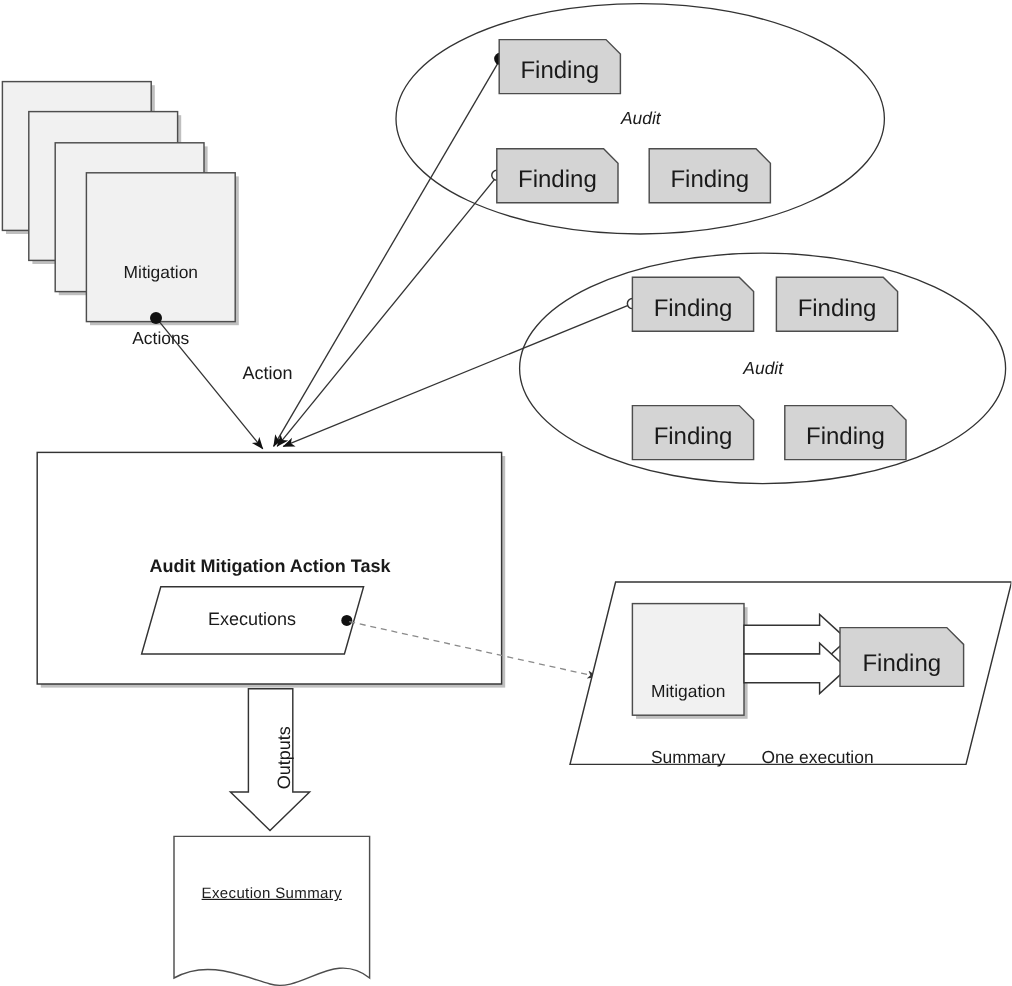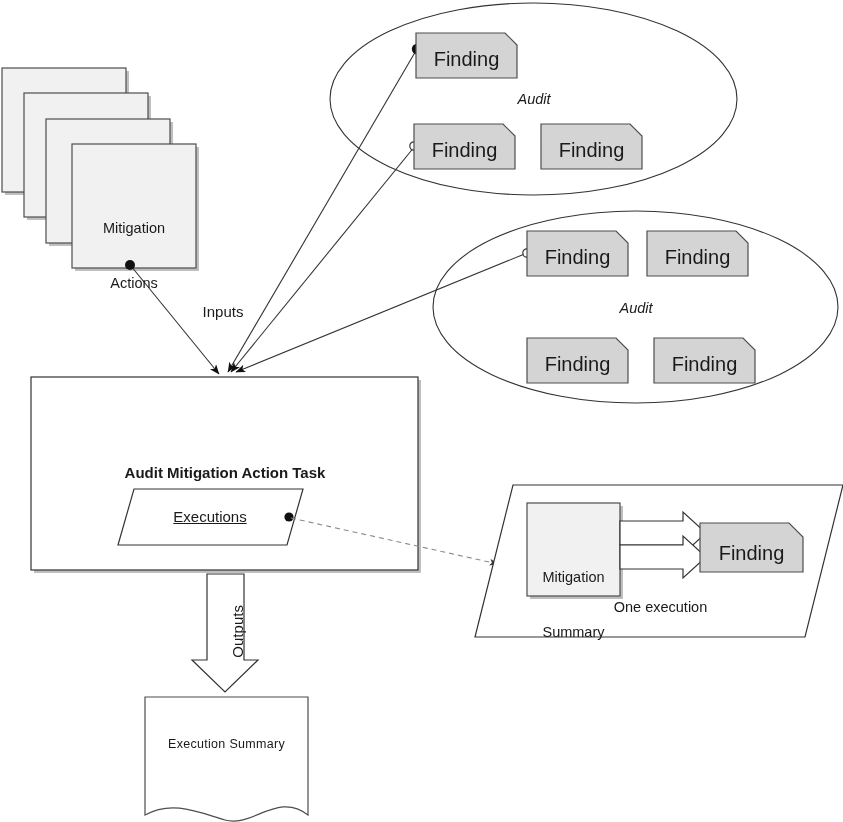--- a/index.html
+++ b/index.html
@@ -184,7 +184,7 @@
     <div>Actions</div>
   </div>
 
-  <div class="lbl lbl-inputs" style="left:178px; top:303px; width:90px;">Inputs</div>
+  <div class="lbl lbl-inputs" style="left:178px; top:303px; width:90px;">Action</div>
 
   <div class="lbl lbl-audit" style="left:488px; top:90px; width:92px;">Audit</div>
 

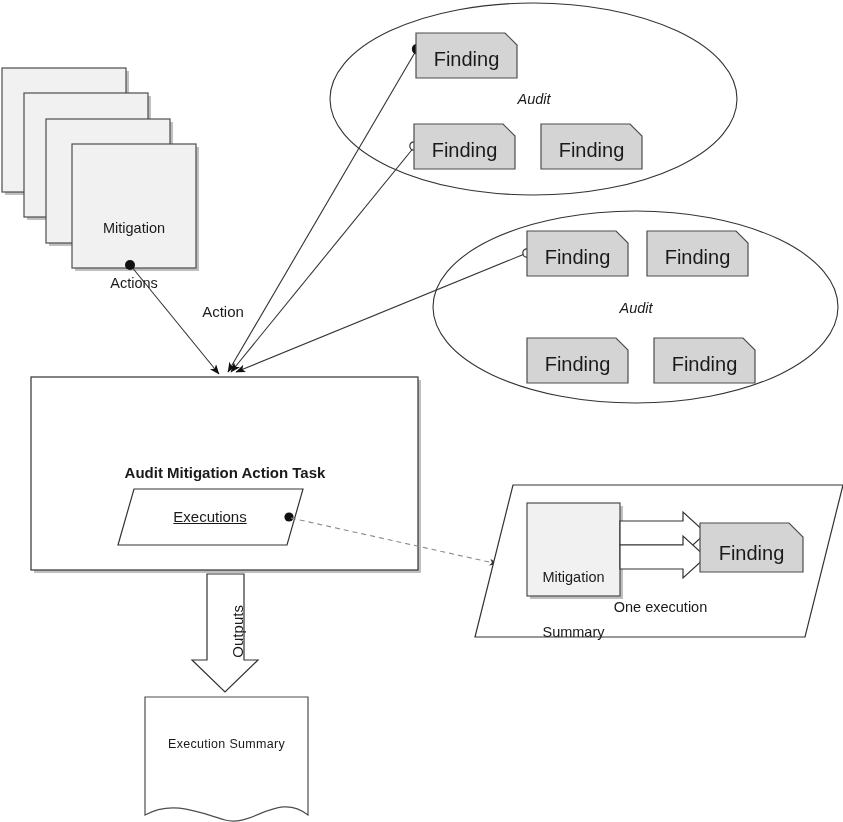--- a/index.html
+++ b/index.html
@@ -52,7 +52,6 @@
   }
   .lbl-exec {
     font-size: 15px;
-    text-decoration: underline;
   }
   .lbl-oneexec {
     font-size: 14.5px;

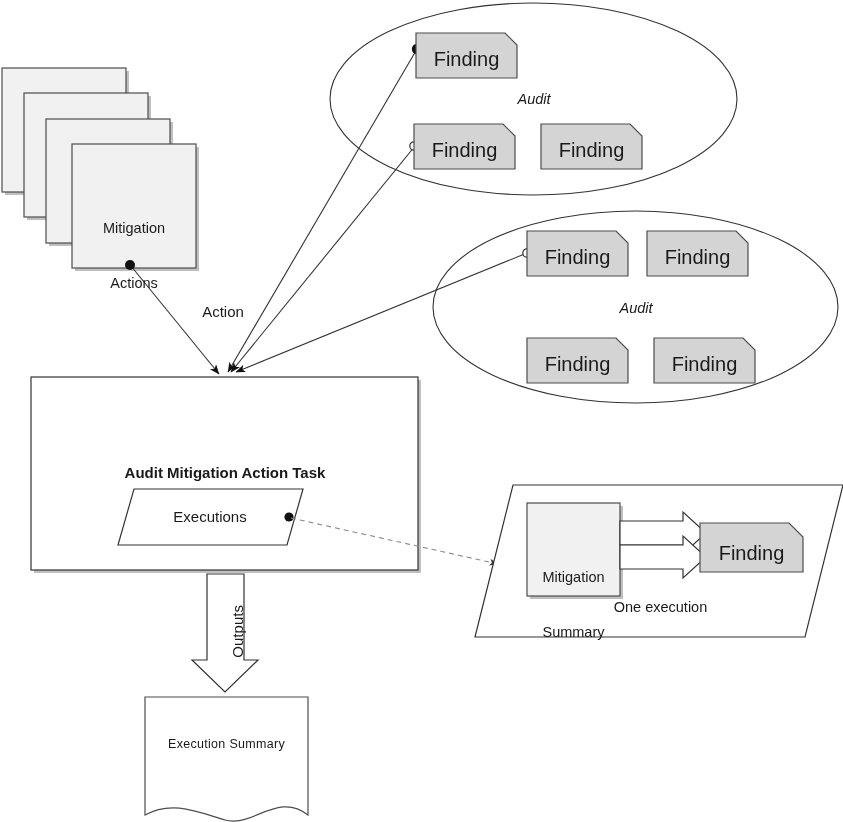--- a/index.html
+++ b/index.html
@@ -206,7 +206,7 @@
     <div>Summary</div>
   </div>
   <div class="lbl lbl-finding" style="left:700px; top:541px; width:103px;">Finding</div>
-  <div class="lbl lbl-oneexec" style="left:593px; top:598px; width:135px;">One execution</div>
+  <div class="lbl lbl-oneexec" style="left:593px; top:623px; width:135px;text-align:right;">One execution</div>
 
   <div class="lbl lbl-outputs" style="left:188px; top:622px; width:100px;">Outputs</div>
 

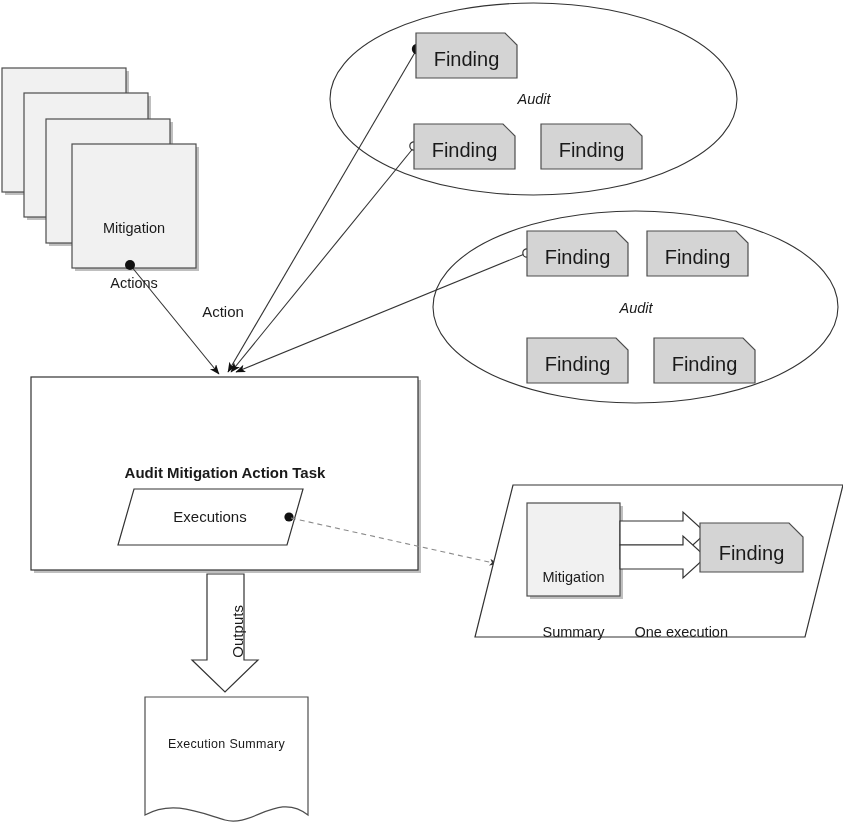--- a/index.html
+++ b/index.html
@@ -210,7 +210,7 @@
 
   <div class="lbl lbl-outputs" style="left:188px; top:622px; width:100px;">Outputs</div>
 
-  <div class="lbl lbl-summary" style="left:145px; top:737px; width:163px;">Execution Summary</div>
+  <div class="lbl lbl-summary" style="left:145px; top:737px; width:163px;text-decoration:underline;">Execution Summary</div>
 
 </div>
 

